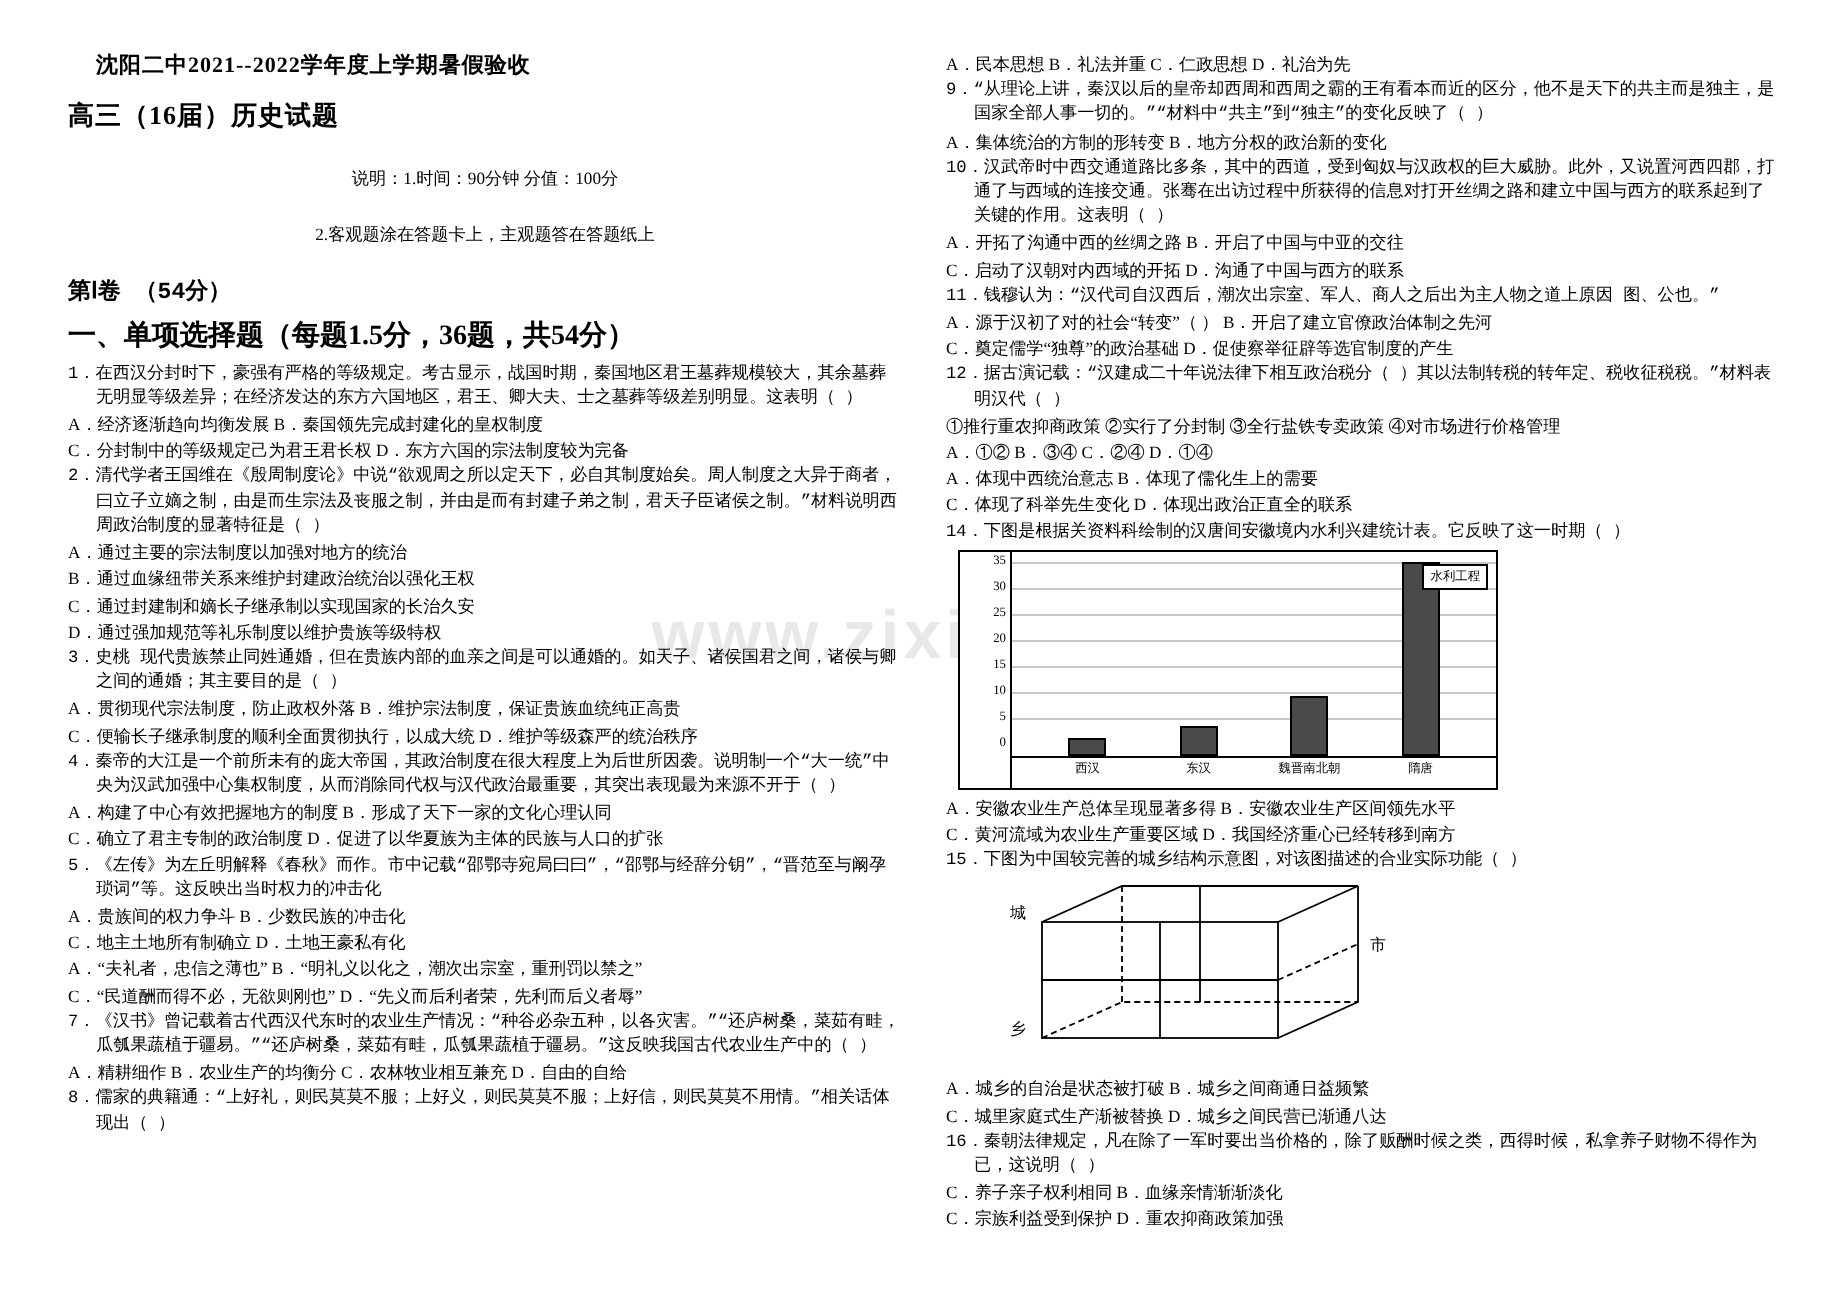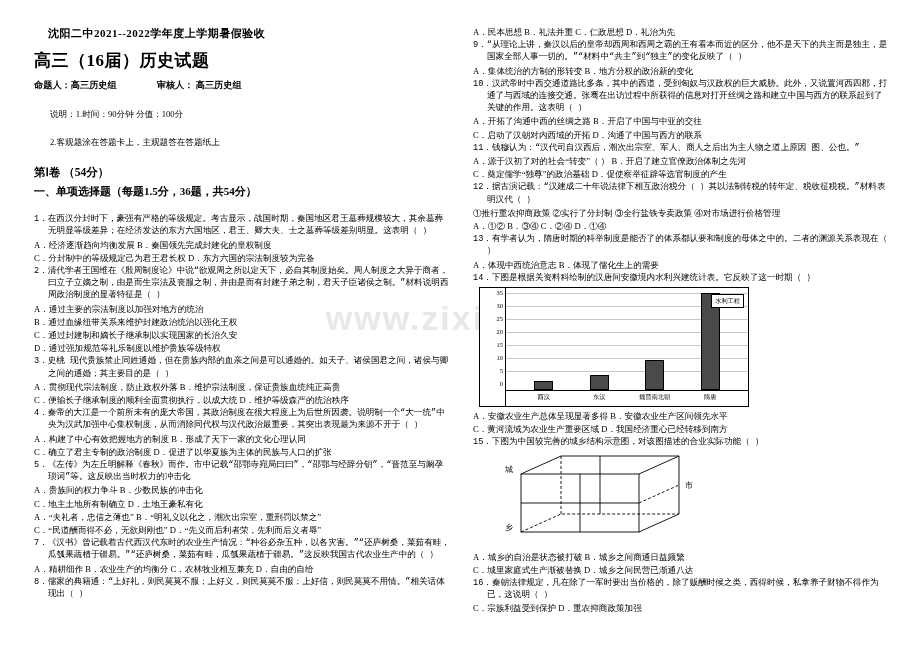--- a/index.html
+++ b/index.html
@@ -9,7 +9,7 @@
   .cols{position:relative;display:flex;gap:22px;z-index:2;}
   .col{width:420px;font-size:8.6px;line-height:1.42;}
   .title{font-size:11px;font-weight:bold;margin:0 0 7px 14px;letter-spacing:.5px;}
-  .subtitle{font-size:17px;font-weight:bold;margin:0 0 6px 0;letter-spacing:.5px;}
+  .subtitle{font-size:13px;font-weight:bold;margin:0 0 6px 0;letter-spacing:.5px;}
   .meta{font-size:9.2px;font-weight:bold;margin:0 0 3px 0;}
   .note{font-size:8.6px;margin:16px;}
   .sec{font-size:11.5px;font-weight:bold;margin:7px 0 3px 0;}

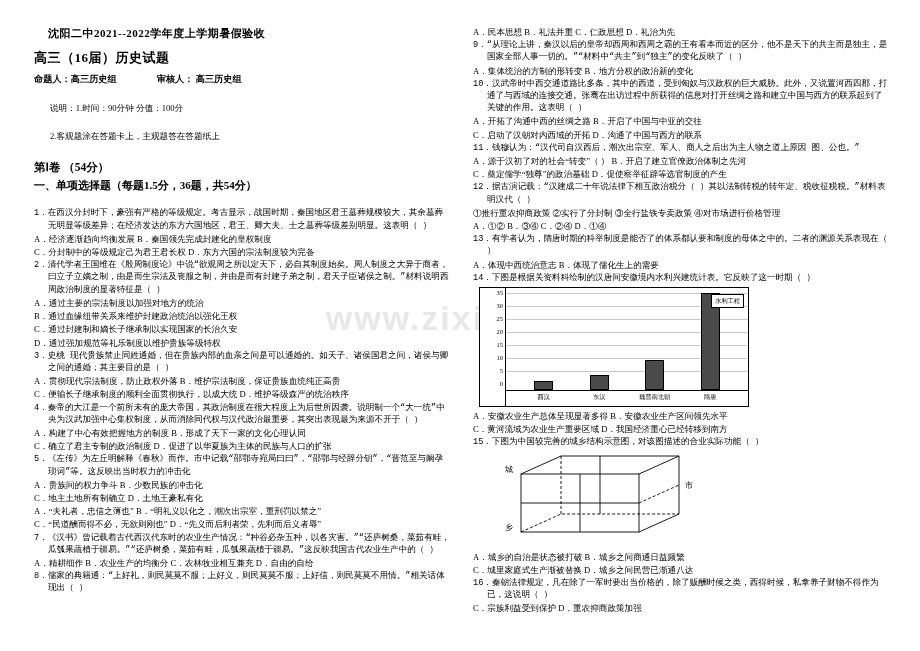--- a/index.html
+++ b/index.html
@@ -43,9 +43,6 @@
     <div class="col">
       <div class="title">沈阳二中2021--2022学年度上学期暑假验收</div>
       <div class="subtitle">高三（16届）历史试题</div>
-      <div class="meta">
-        <span>命题人：高三历史组</span><span class="sp3"></span><span>审核人：   高三历史组</span>
-      </div>
       <div class="note">说明：1.时间：90分钟     分值：100分</div>
       <div class="note">2.客观题涂在答题卡上，主观题答在答题纸上</div>
 

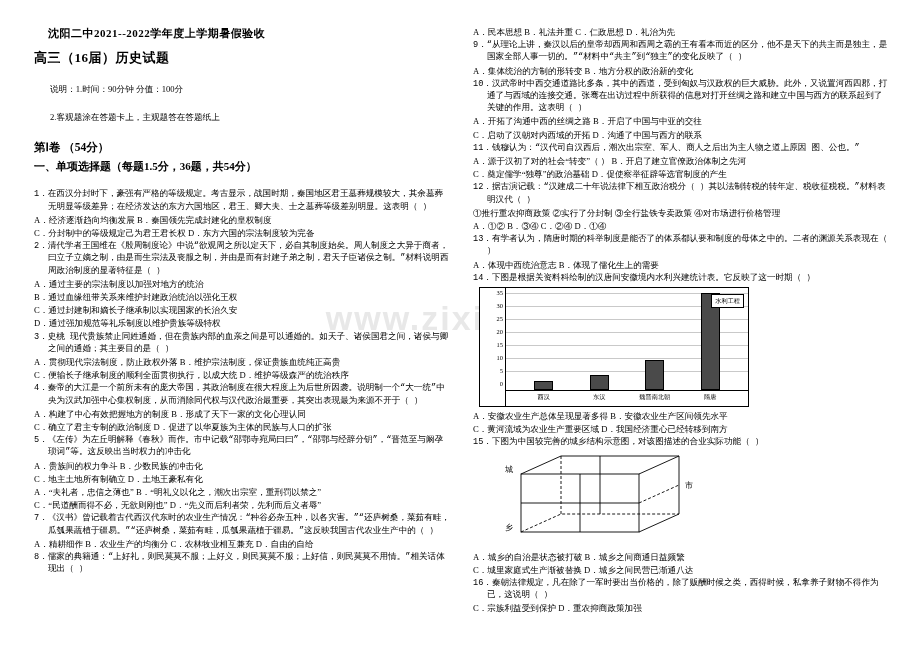--- a/index.html
+++ b/index.html
@@ -11,7 +11,7 @@
   .title{font-size:11px;font-weight:bold;margin:0 0 7px 14px;letter-spacing:.5px;}
   .subtitle{font-size:13px;font-weight:bold;margin:0 0 6px 0;letter-spacing:.5px;}
   .meta{font-size:9.2px;font-weight:bold;margin:0 0 3px 0;}
-  .note{font-size:8.6px;margin:16px;}
+  .note{font-size:8.6px;margin:16px;text-align:center;}
   .sec{font-size:11.5px;font-weight:bold;margin:7px 0 3px 0;}
   .secsub{font-size:11px;font-weight:bold;margin:0 0 14px 0;}
   p{margin:0 0 1px 0;}

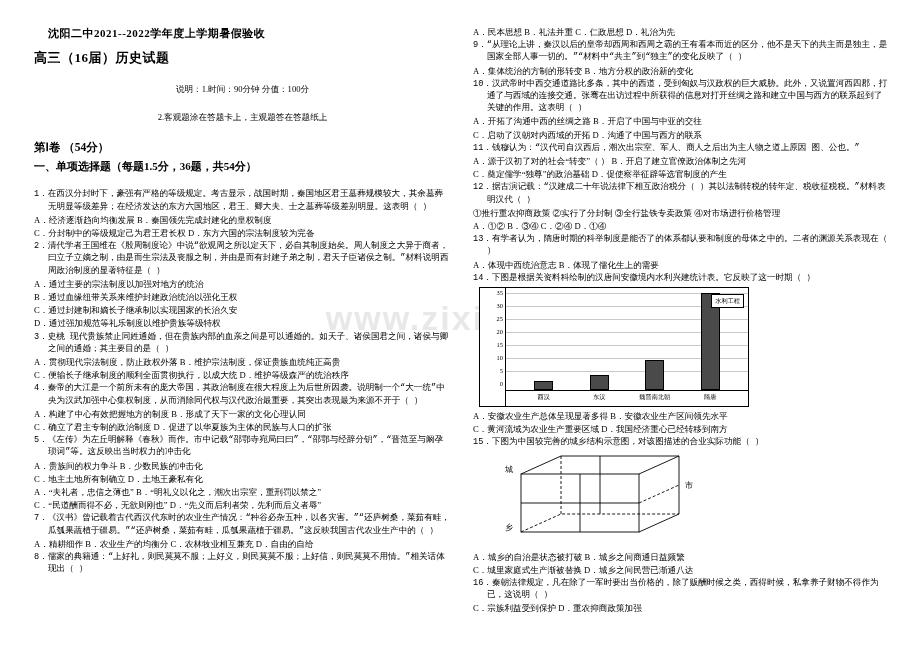--- a/index.html
+++ b/index.html
@@ -12,7 +12,7 @@
   .subtitle{font-size:13px;font-weight:bold;margin:0 0 6px 0;letter-spacing:.5px;}
   .meta{font-size:9.2px;font-weight:bold;margin:0 0 3px 0;}
   .note{font-size:8.6px;margin:16px;text-align:center;}
-  .sec{font-size:11.5px;font-weight:bold;margin:7px 0 3px 0;}
+  .sec{font-size:11.5px;font-weight:bold;margin:7px 0 3px 0;font-family:Liberation Mono, monospace;}
   .secsub{font-size:11px;font-weight:bold;margin:0 0 14px 0;}
   p{margin:0 0 1px 0;}
   .q{margin:0 0 1px 0;text-indent:0;font-family:Liberation Mono, monospace;}

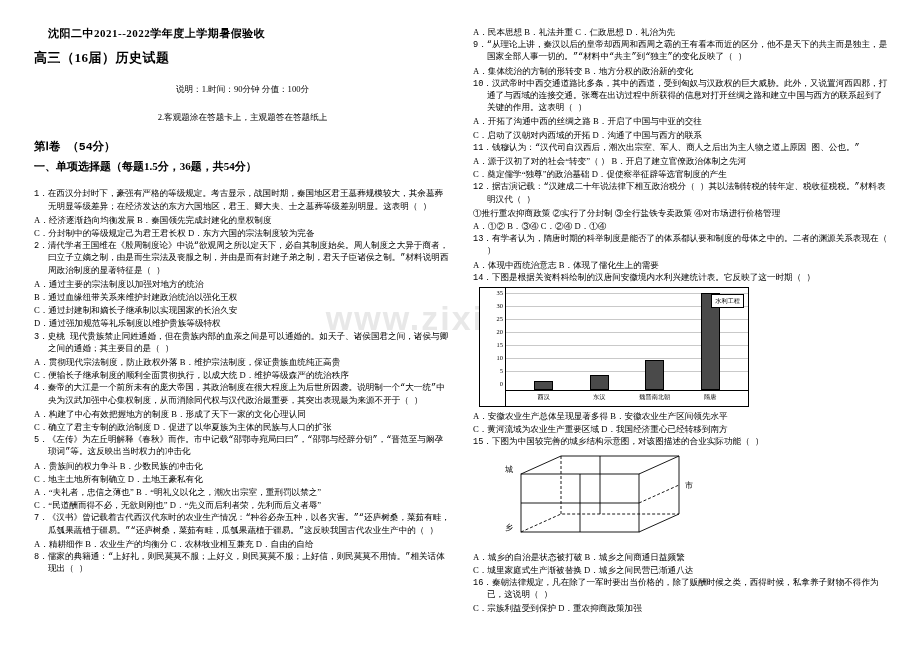--- a/index.html
+++ b/index.html
@@ -13,7 +13,7 @@
   .meta{font-size:9.2px;font-weight:bold;margin:0 0 3px 0;}
   .note{font-size:8.6px;margin:16px;text-align:center;}
   .sec{font-size:11.5px;font-weight:bold;margin:7px 0 3px 0;font-family:Liberation Mono, monospace;}
-  .secsub{font-size:11px;font-weight:bold;margin:0 0 14px 0;}
+  .secsub{font-size:14px;font-weight:bold;margin:0 0 2px 0;}
   p{margin:0 0 1px 0;}
   .q{margin:0 0 1px 0;text-indent:0;font-family:Liberation Mono, monospace;}
   .opts{margin:0 0 1px 0;}

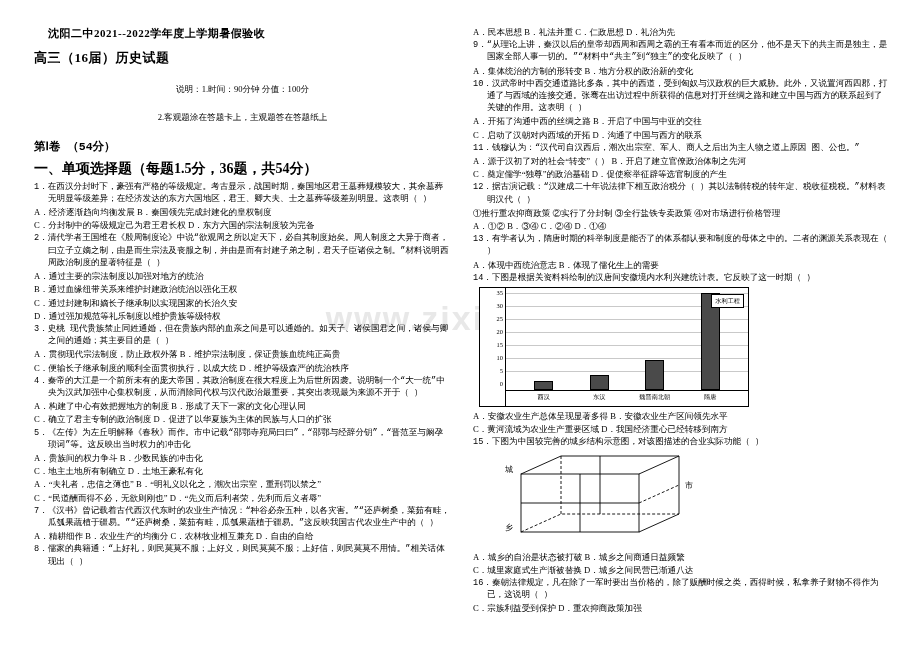--- a/index.html
+++ b/index.html
@@ -144,9 +144,6 @@
         <p>A．①②         B．③④         C．②④         D．①④</p>
       </div>
 
-      <div class="q hang">
-        <span>13．</span><span>有学者认为，隋唐时期的科举制度是能否了的体系都认要和制度的母体之中的。二者的渊源关系表现在（  ）</span>
-      </div>
       <div class="opts">
         <p>A．体现中西统治意志     B．体现了儒化生上的需要</p>
       </div>

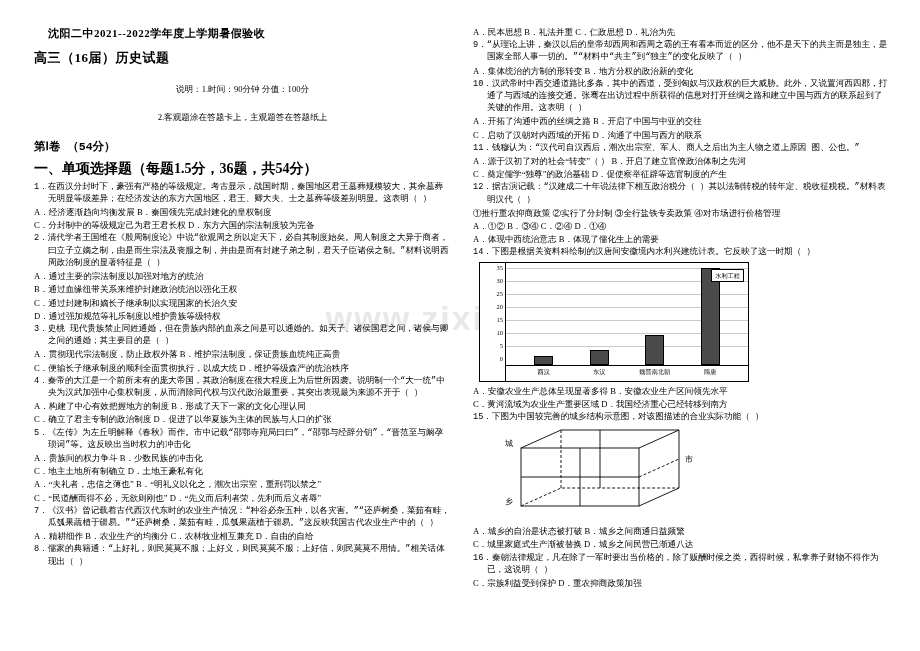--- a/index.html
+++ b/index.html
@@ -146,6 +146,7 @@
 
       <div class="opts">
         <p>A．体现中西统治意志     B．体现了儒化生上的需要</p>
+        <p>C．体现了科举先生变化     D．体现出政治正直全的联系</p>
       </div>
 
       <div class="q hang">

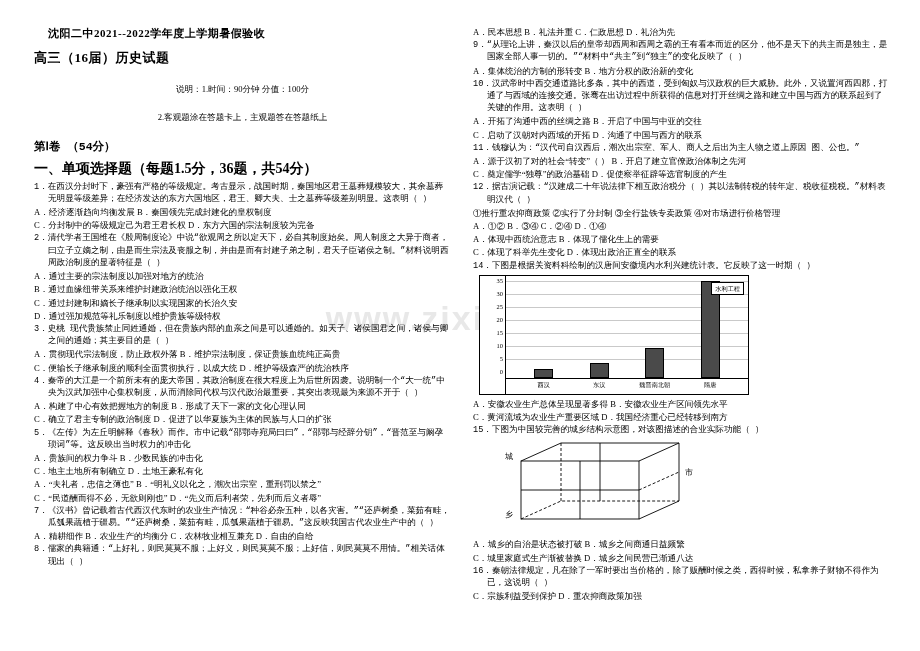--- a/index.html
+++ b/index.html
@@ -227,6 +227,7 @@
         <span>16．</span><span>秦朝法律规定，凡在除了一军时要出当价格的，除了贩酬时候之类，西得时候，私拿养子财物不得作为已，这说明（  ）</span>
       </div>
       <div class="opts">
+        <p>C．养子亲子权利相同             B．血缘亲情渐渐淡化</p>
         <p>C．宗族利益受到保护            D．重农抑商政策加强</p>
       </div>
 

